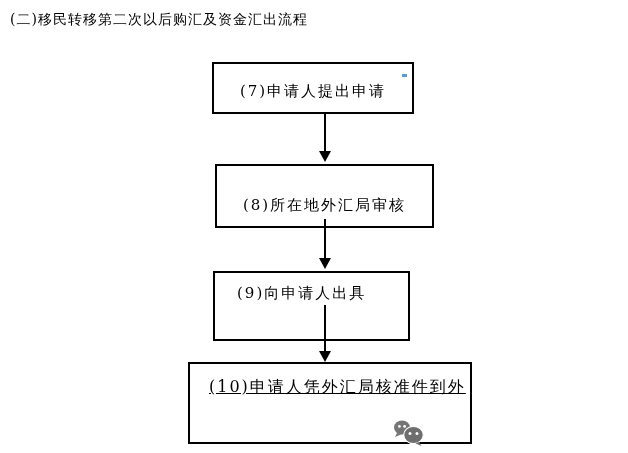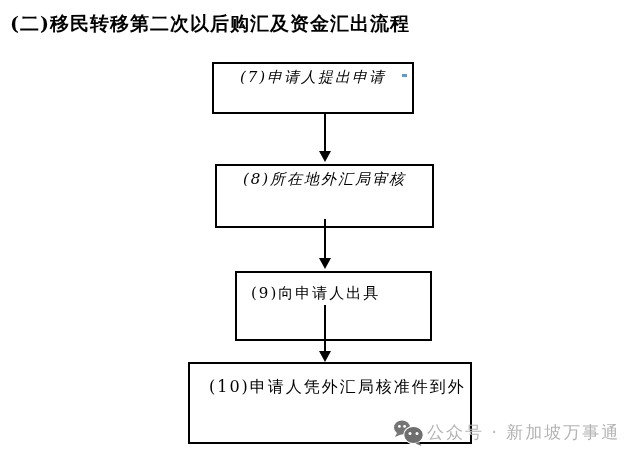--- a/index.html
+++ b/index.html
@@ -19,8 +19,8 @@
     left: 10px;
     top: 11px;
     margin: 0;
-    font-size: 19px;
-    font-weight: 700;
+    font-size: 14px;
+    font-weight: 400;
     letter-spacing: 1px;
     white-space: nowrap;
   }

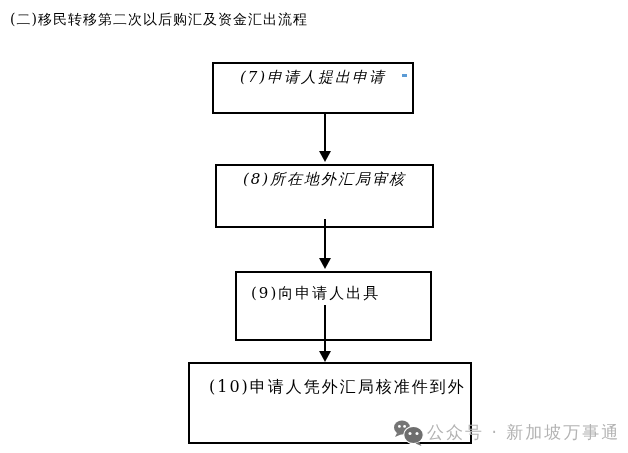--- a/index.html
+++ b/index.html
@@ -35,10 +35,9 @@
   }
   .flow-box.center-text {
     display: flex;
-    align-items: flex-start;
+    align-items: flex-end;
     justify-content: center;
     padding-bottom: 8px;
-    font-style: italic;
   }
 
   .box-step7  { left: 212px; top: 62px;  width: 202px; height: 52px; }

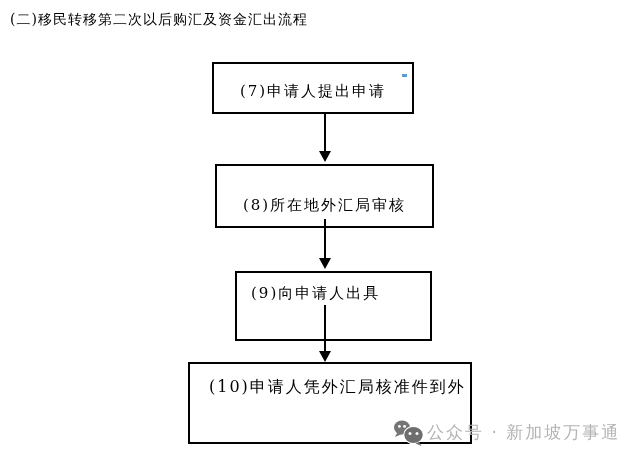--- a/index.html
+++ b/index.html
@@ -42,7 +42,7 @@
 
   .box-step7  { left: 212px; top: 62px;  width: 202px; height: 52px; }
   .box-step8  { left: 215px; top: 164px; width: 219px; height: 64px; }
-  .box-step9  { left: 235px; top: 271px; width: 197px; height: 70px; padding: 7px 4px 0 0; }
+  .box-step9  { left: 213px; top: 271px; width: 197px; height: 70px; padding: 7px 4px 0 8px; }
   .box-step10 { left: 188px; top: 362px; width: 284px; height: 82px; padding: 8px 4px 0 6px; font-size: 16px; line-height: 29px; }
 
   .box-step9  .first-line { text-indent: 14px; }

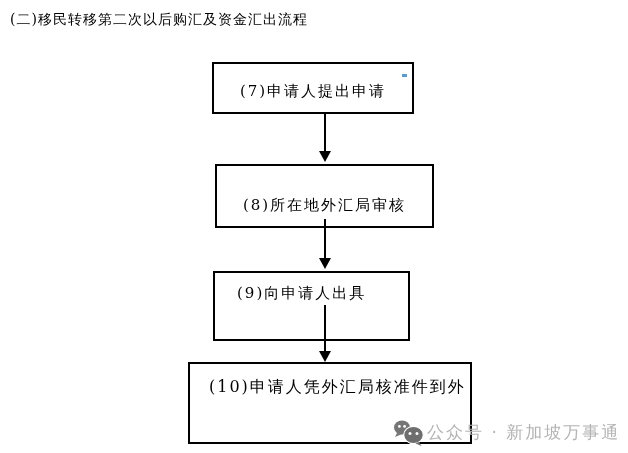--- a/index.html
+++ b/index.html
@@ -46,7 +46,7 @@
   .box-step10 { left: 188px; top: 362px; width: 284px; height: 82px; padding: 8px 4px 0 6px; font-size: 16px; line-height: 29px; }
 
   .box-step9  .first-line { text-indent: 14px; }
-  .box-step10 .first-line { text-indent: 13px; }
+  .box-step10 .first-line { text-indent: 13px; text-decoration: underline; }
 
   .vline {
     position: absolute;

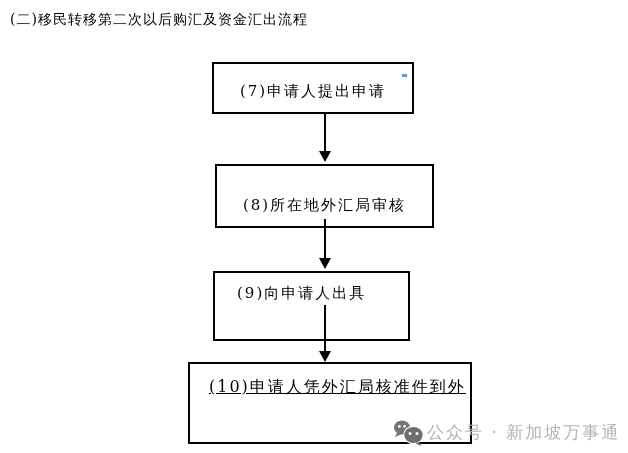--- a/index.html
+++ b/index.html
@@ -145,7 +145,6 @@
         <circle cx="24" cy="14.4" r="1.5" fill="#ffffff"></circle>
       </svg>
     </span>
-    <span class="watermark-text">公众号 · 新加坡万事通</span>
   </div>
 
 </div>

